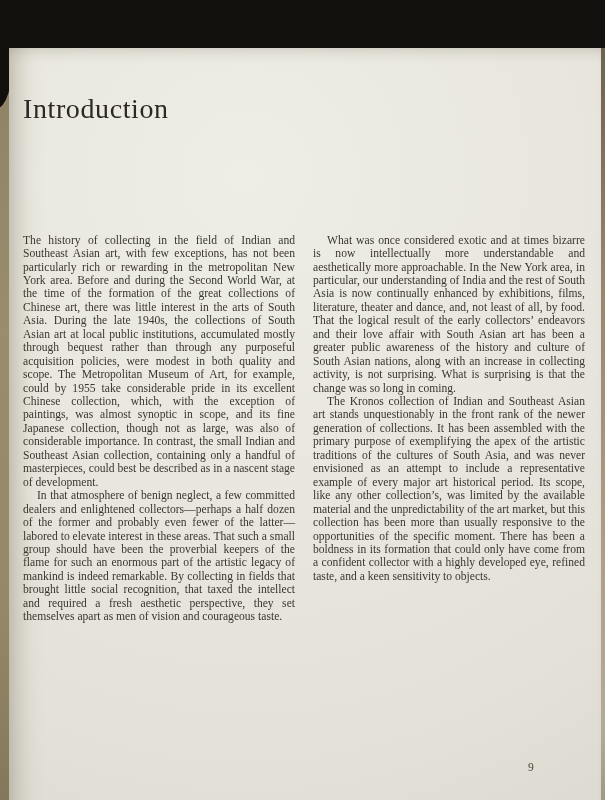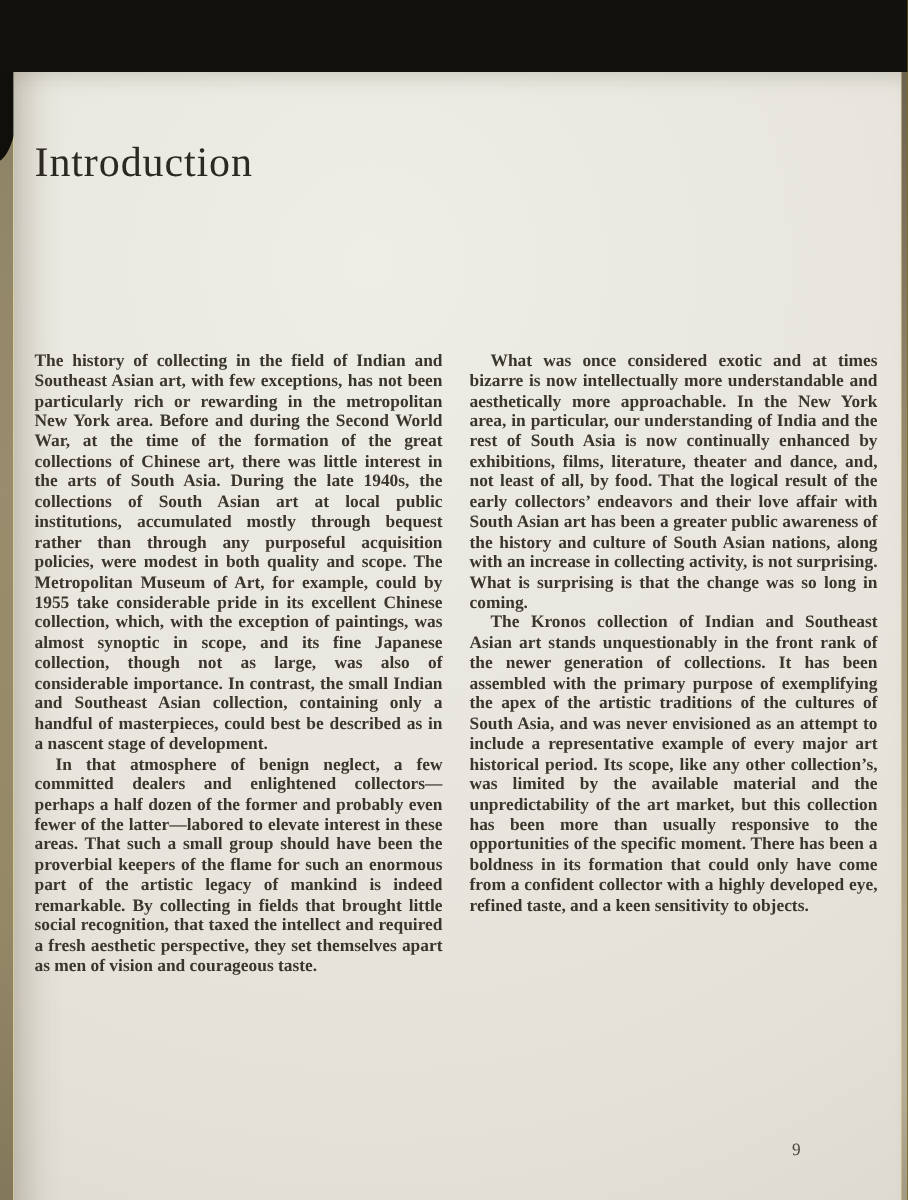--- a/index.html
+++ b/index.html
@@ -68,7 +68,6 @@
     line-height: 13.45px;
     text-align: justify;
     color: #3b362d;
-    font-weight: bold;
   }
   .para {
     margin: 0;

